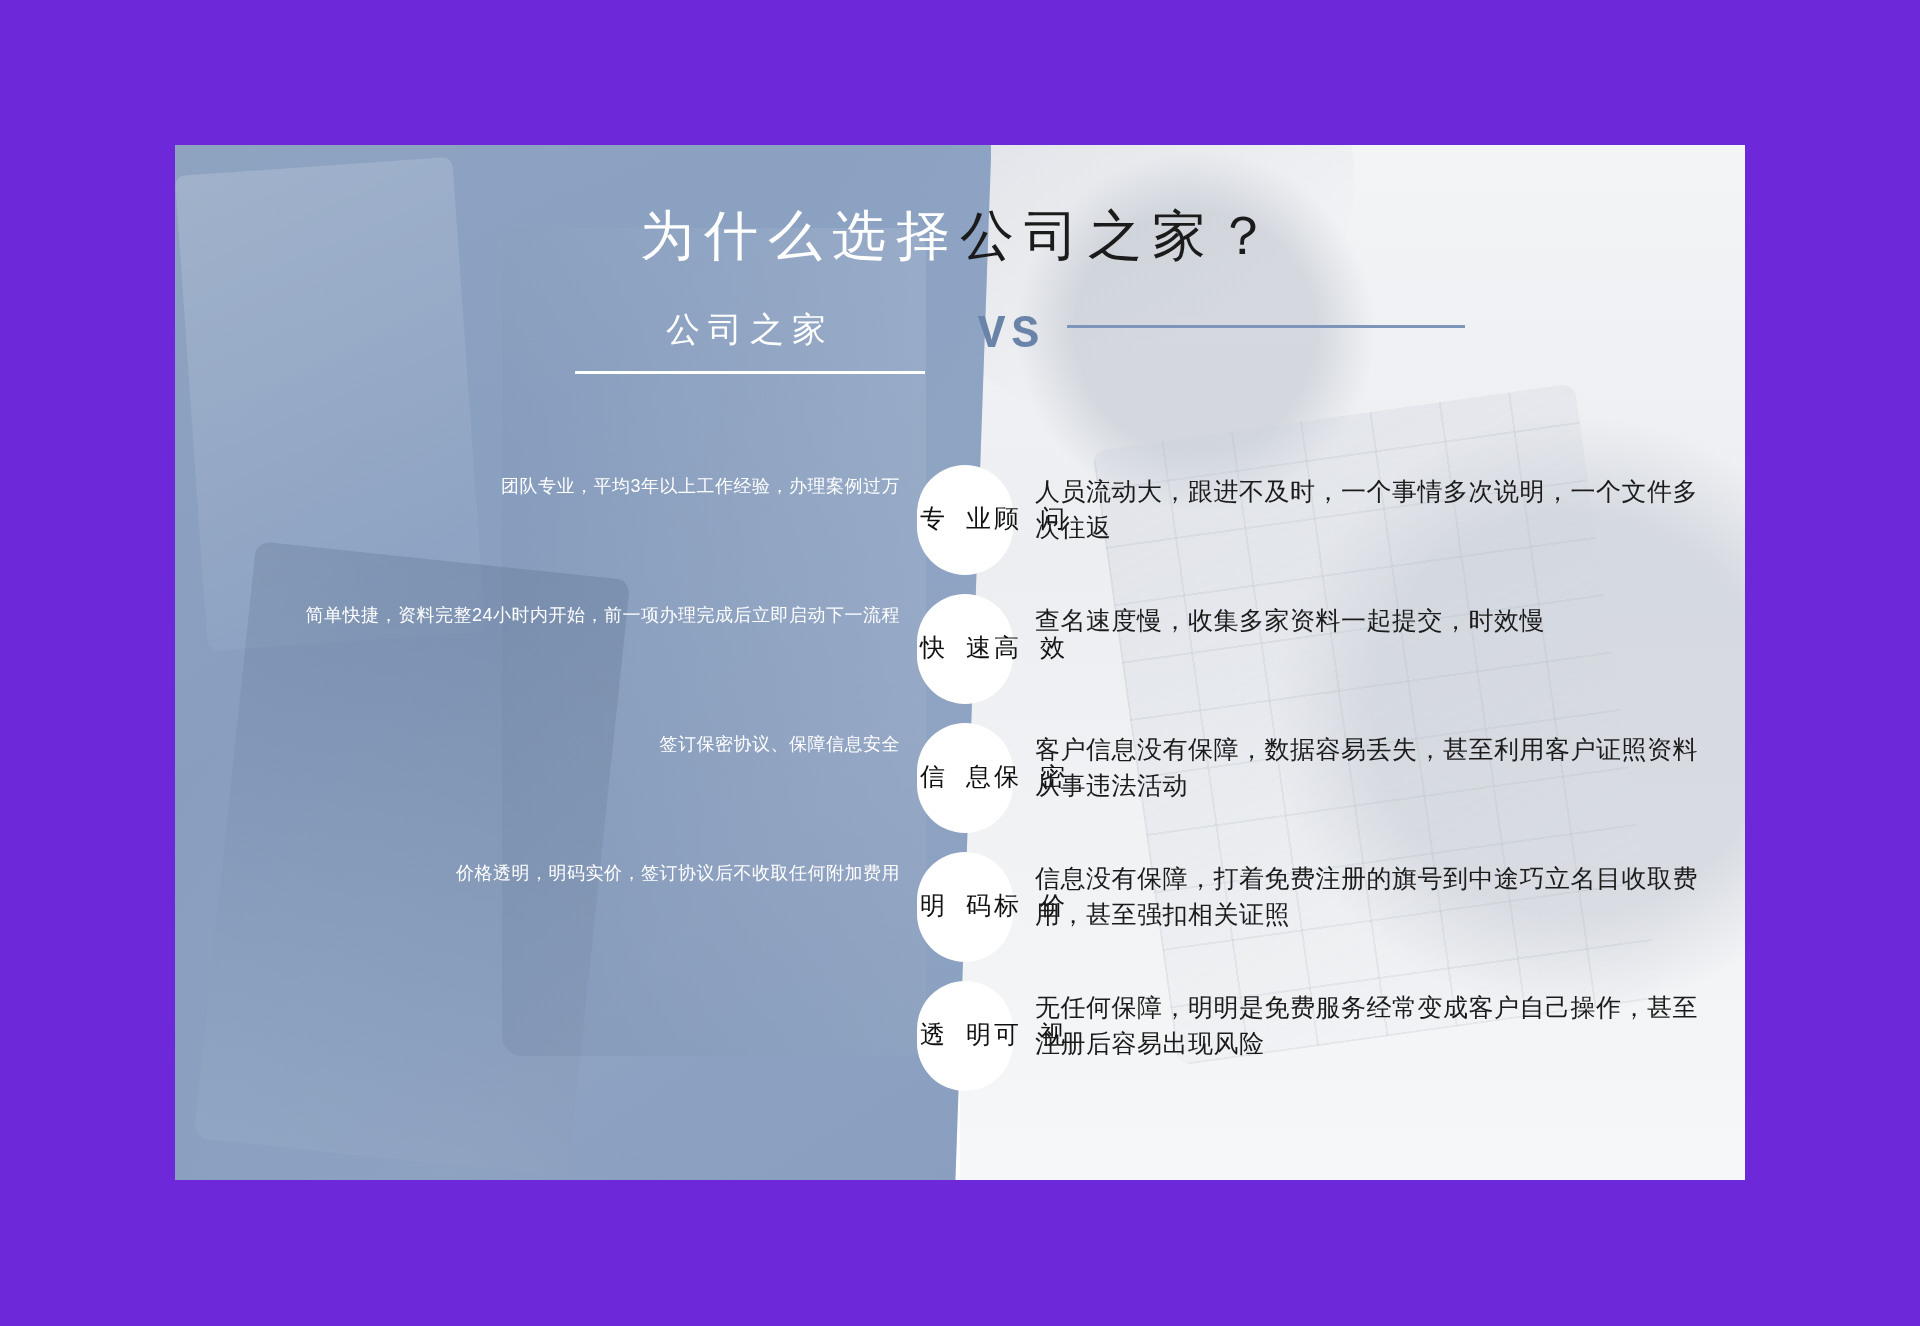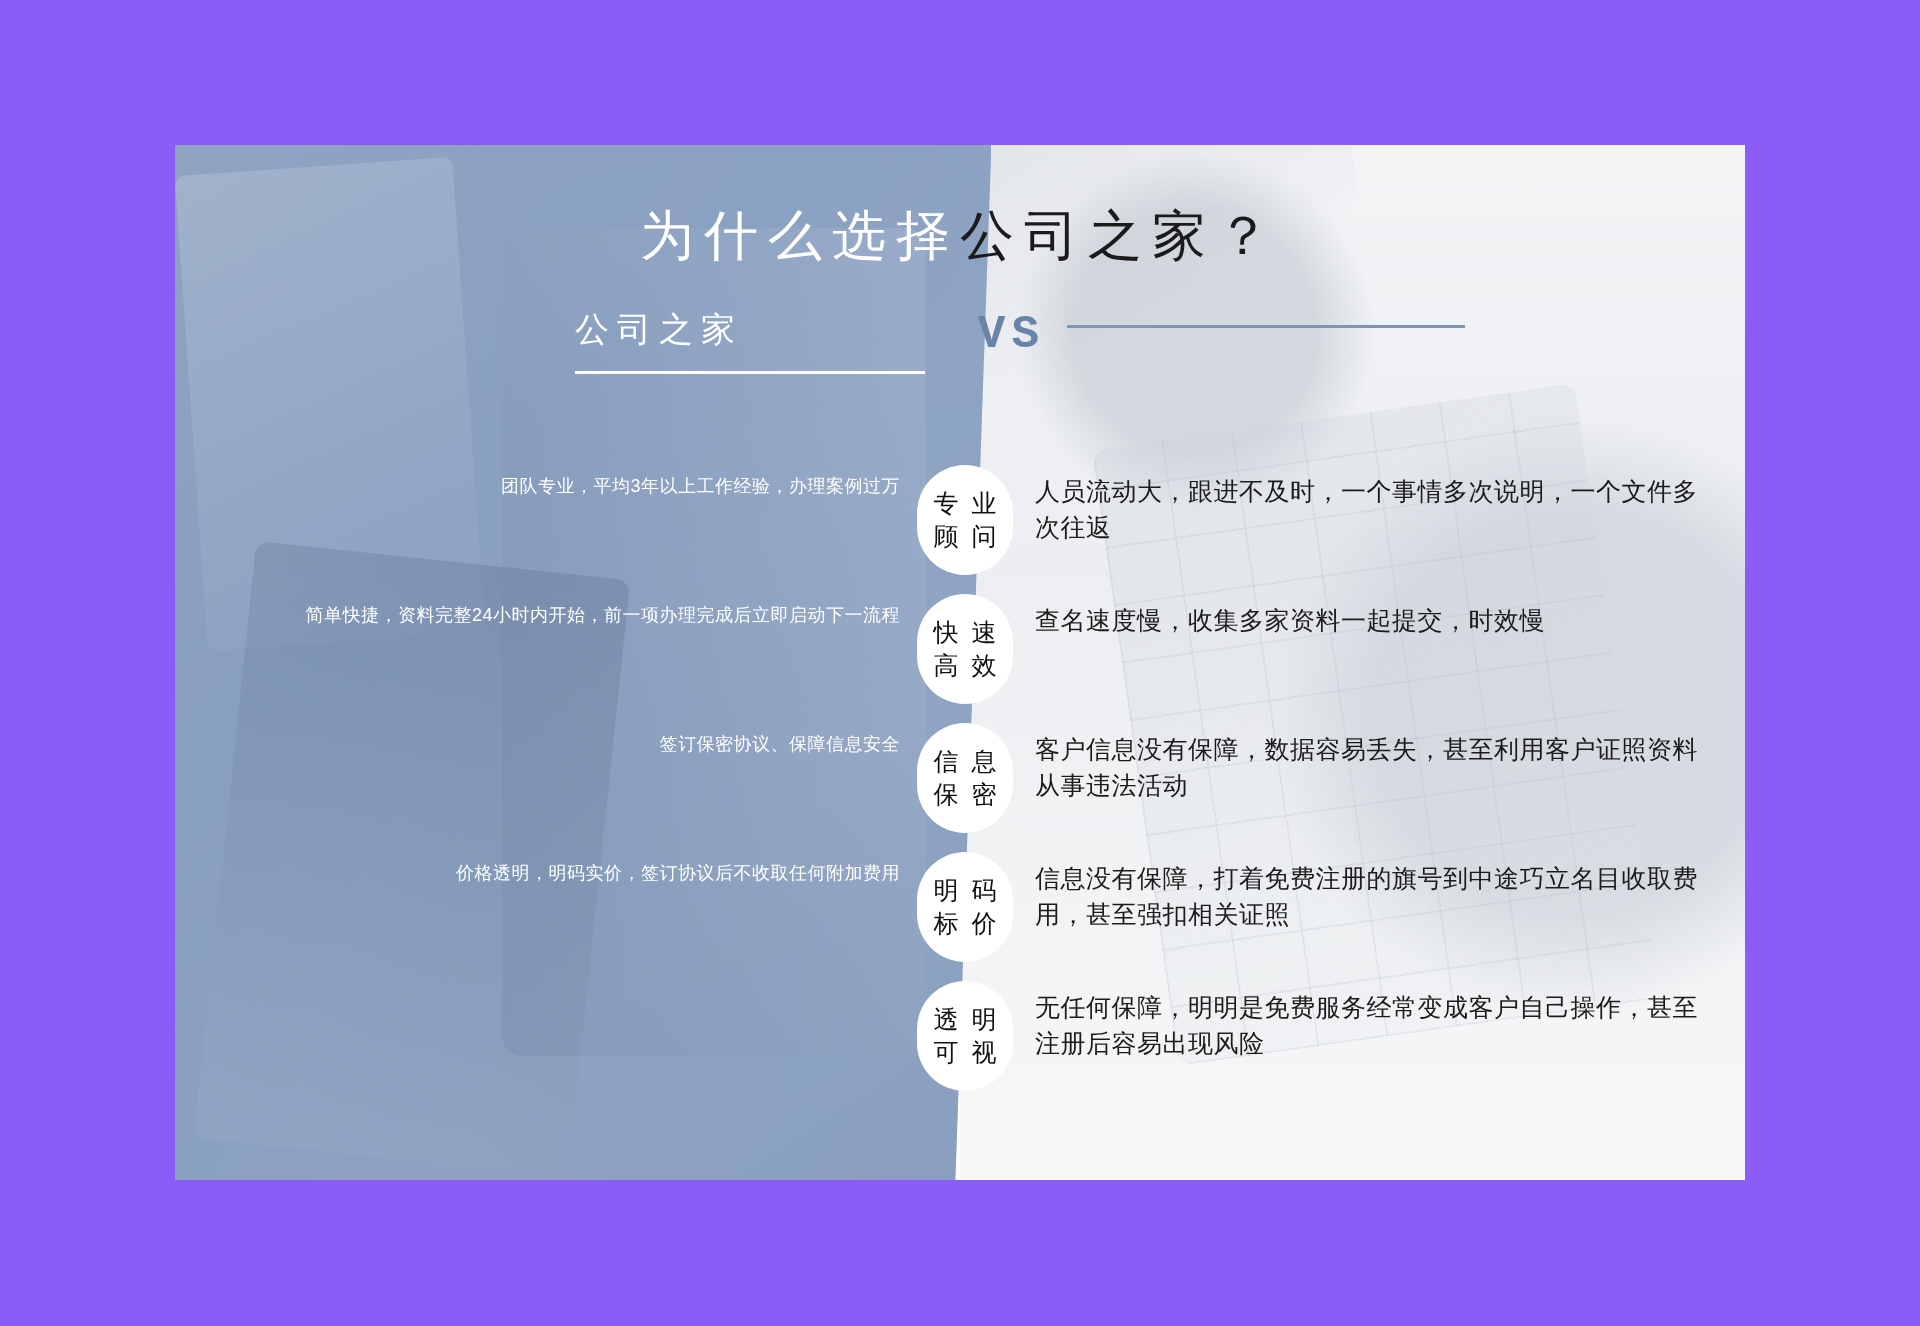--- a/index.html
+++ b/index.html
@@ -16,7 +16,7 @@
     width: 1920px;
     height: 1326px;
     overflow: hidden;
-    background: #8b5cf6;
+    background: #6d28d9;
   }
 
   

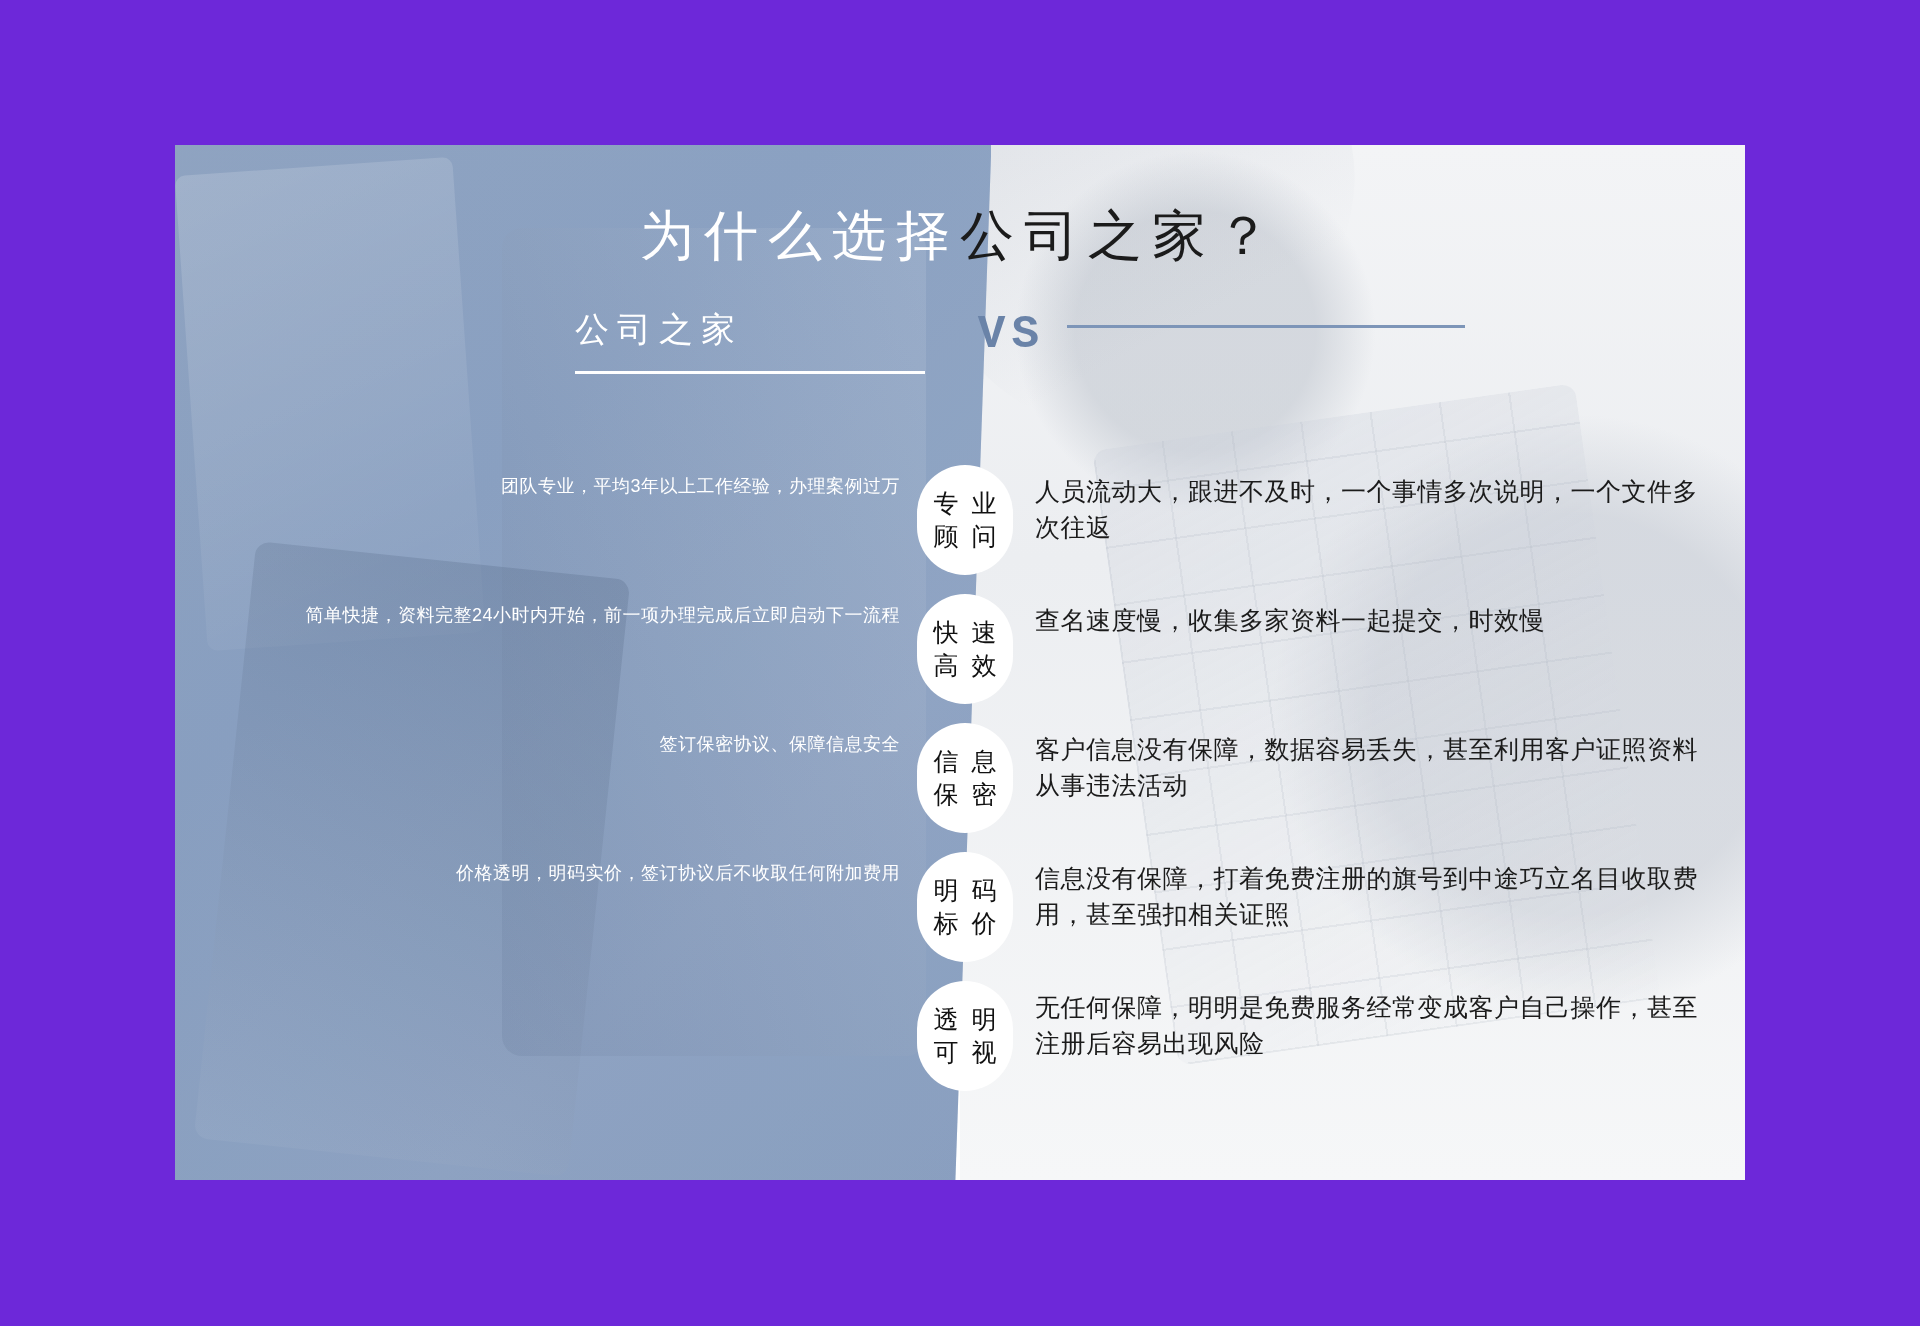--- a/index.html
+++ b/index.html
@@ -140,7 +140,7 @@
     left: 400px;
     top: 0;
     width: 380px;
-    text-align: left;
+    text-align: center;
     color: #ffffff;
     font-size: 34px;
     letter-spacing: 8px;

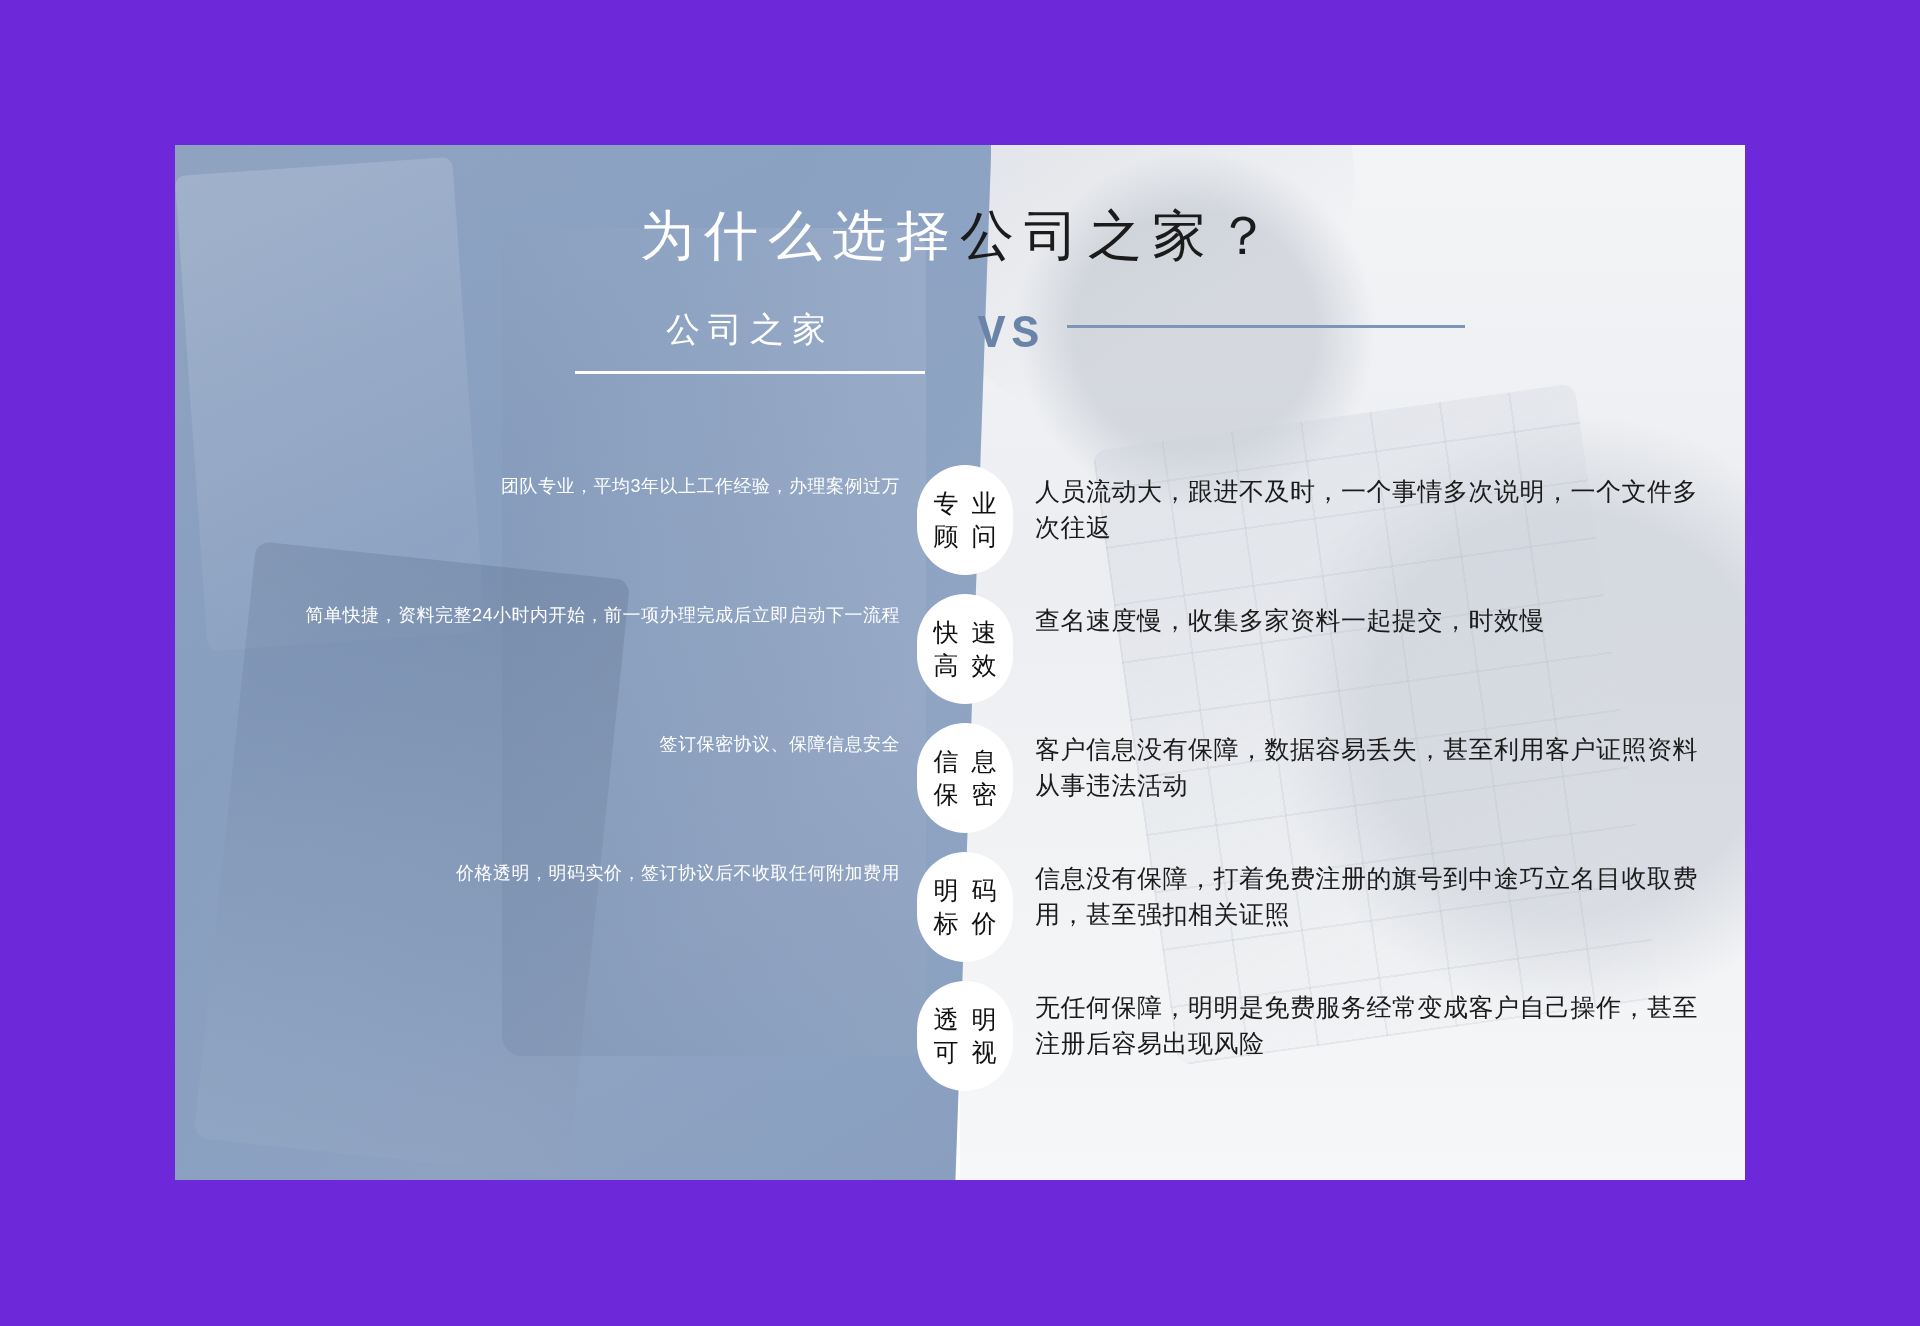--- a/index.html
+++ b/index.html
@@ -216,15 +216,15 @@
     background: #ffffff;
     border-radius: 48px;
     display: flex;
-    flex-direction: column;
+    flex-direction: row;
     align-items: center;
-    justify-content: center;
     color: #111111;
     font-size: 25px;
     line-height: 1.32;
     letter-spacing: 3px;
     box-sizing: border-box;
     padding-left: 3px;
+    font-family: Liberation Mono, monospace;
   }
   .pill span { display: block; white-space: nowrap; }
   .row-right {

